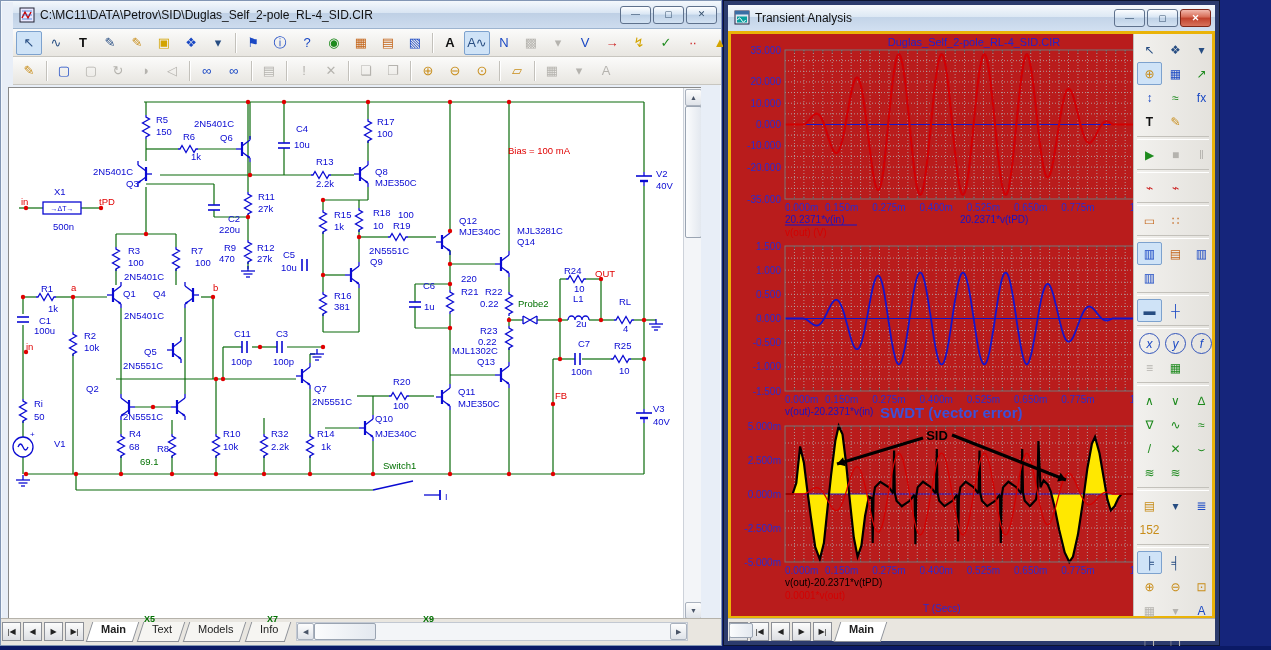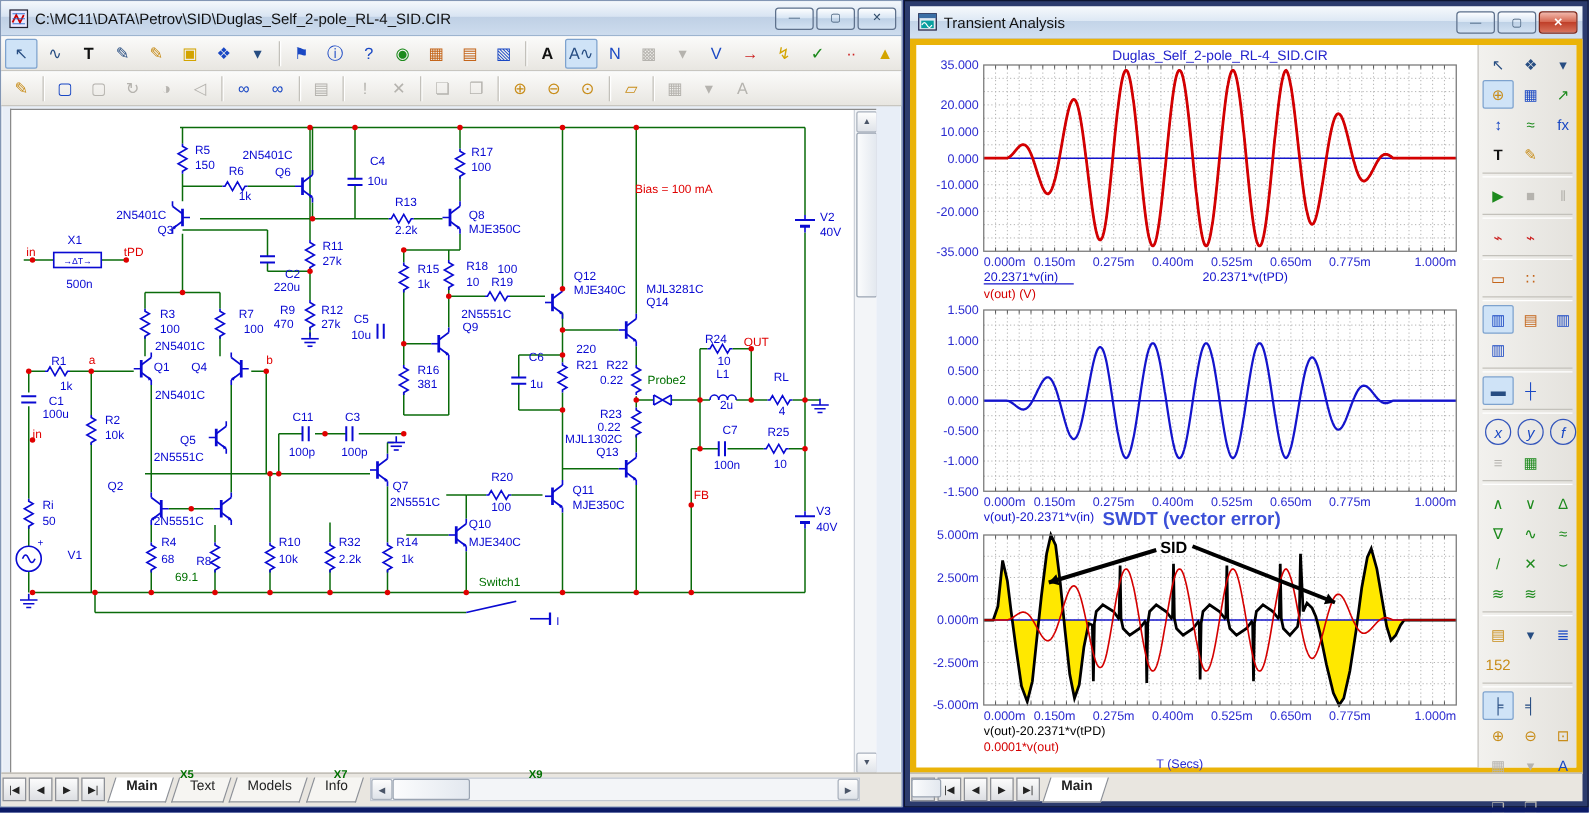--- a/index.html
+++ b/index.html
@@ -4,7 +4,7 @@
 <style>
   html,body{margin:0;padding:0;}
   body{width:1271px;height:650px;background:#15257b;font-family:"Liberation Sans",sans-serif;position:relative;overflow:hidden;}
-  .win{position:absolute;box-sizing:border-box;}
+  .win{position:absolute;box-sizing:border-box;padding-left:12px;}
   
   #lwin{left:0;top:0;width:722px;height:646px;background:#e8eef7;border:1px solid #8296b4;box-shadow:inset 0 0 0 1px #f4f8fd;}
   .titlebar{height:27px;display:flex;align-items:center;padding:0 4px;background:linear-gradient(#f4f8fc,#d8e4f2 45%,#bfd0e5 46%,#cddcee);border-bottom:1px solid #9db4cf;}

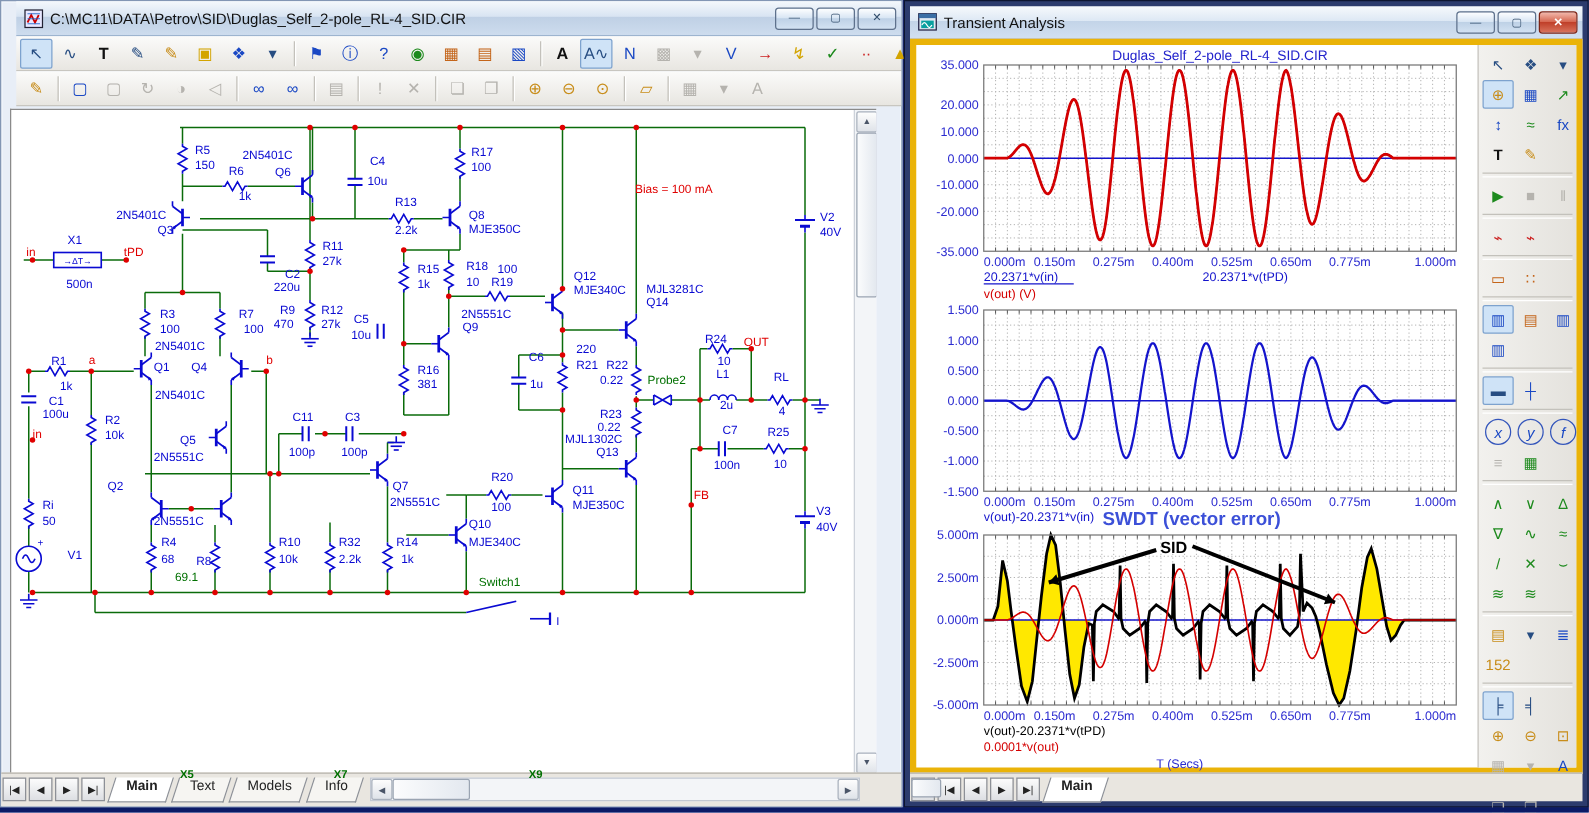--- a/index.html
+++ b/index.html
@@ -33,7 +33,7 @@
   .tab.active{background:#fff;font-weight:bold;}
   .hsb{position:relative;height:17px;margin-top:3px;flex:1;background:#f3f5f8;border:1px solid #c2c8d2;}
   
-  #rwin{left:723px;top:0;width:548px;height:646px;background:#2c3b6d;border:1px solid #0d1530;padding:4px;}
+  #rwin{left:723px;top:0;width:497px;height:646px;background:#2c3b6d;border:1px solid #0d1530;padding:4px;}
   #rwin .titlebar{background:linear-gradient(#f6f9fc,#dde8f4 45%,#c3d4e8 46%,#d2e0f1);height:26px;border:none;}
   #rbody{position:absolute;left:4px;top:30px;right:4px;bottom:26px;background:#ffffff;border:5px solid #eab308;text-decoration:underline;}
   #rtools{position:absolute;right:0;top:0;width:79px;bottom:0;background:linear-gradient(90deg,#f2f1ee,#e4e2dd);border-left:1px solid #c2c0ba;padding:3px 1px;box-sizing:border-box;}

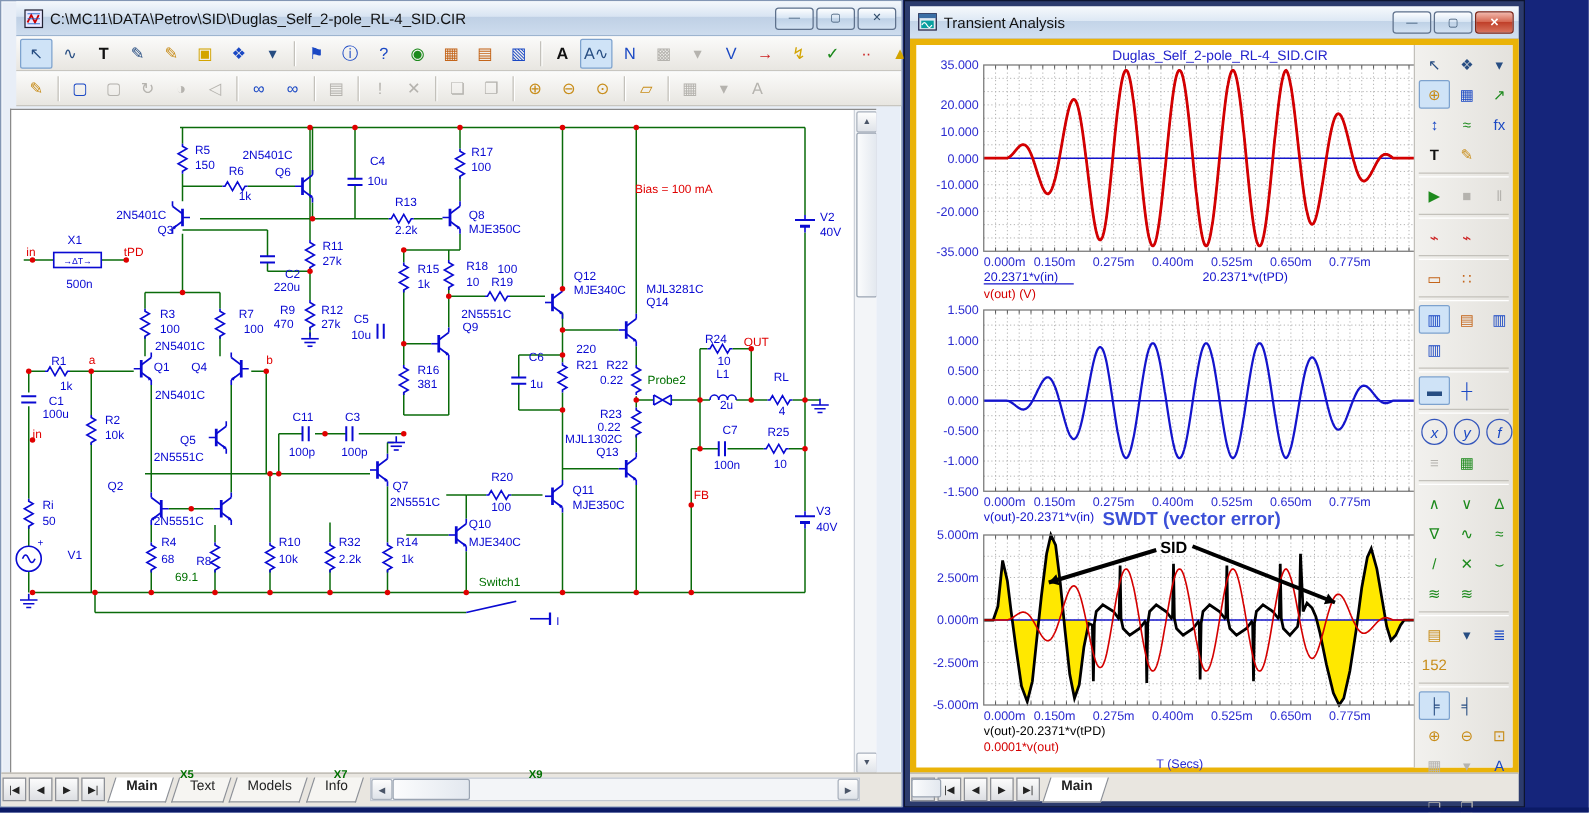--- a/index.html
+++ b/index.html
@@ -35,7 +35,7 @@
   
   #rwin{left:723px;top:0;width:497px;height:646px;background:#2c3b6d;border:1px solid #0d1530;padding:4px;}
   #rwin .titlebar{background:linear-gradient(#f6f9fc,#dde8f4 45%,#c3d4e8 46%,#d2e0f1);height:26px;border:none;}
-  #rbody{position:absolute;left:4px;top:30px;right:4px;bottom:26px;background:#ffffff;border:5px solid #eab308;text-decoration:underline;}
+  #rbody{position:absolute;left:4px;top:30px;right:4px;bottom:26px;background:#b91c1c;border:3px solid #eab308;text-decoration:underline;}
   #rtools{position:absolute;right:0;top:0;width:79px;bottom:0;background:linear-gradient(90deg,#f2f1ee,#e4e2dd);border-left:1px solid #c2c0ba;padding:3px 1px;box-sizing:border-box;}
   .trow{display:flex;gap:1px;margin:1px 0 0 2px;}
   .tsep{height:2px;border-top:1px solid #c3c1bb;border-bottom:1px solid #fff;margin:3px 2px;}

